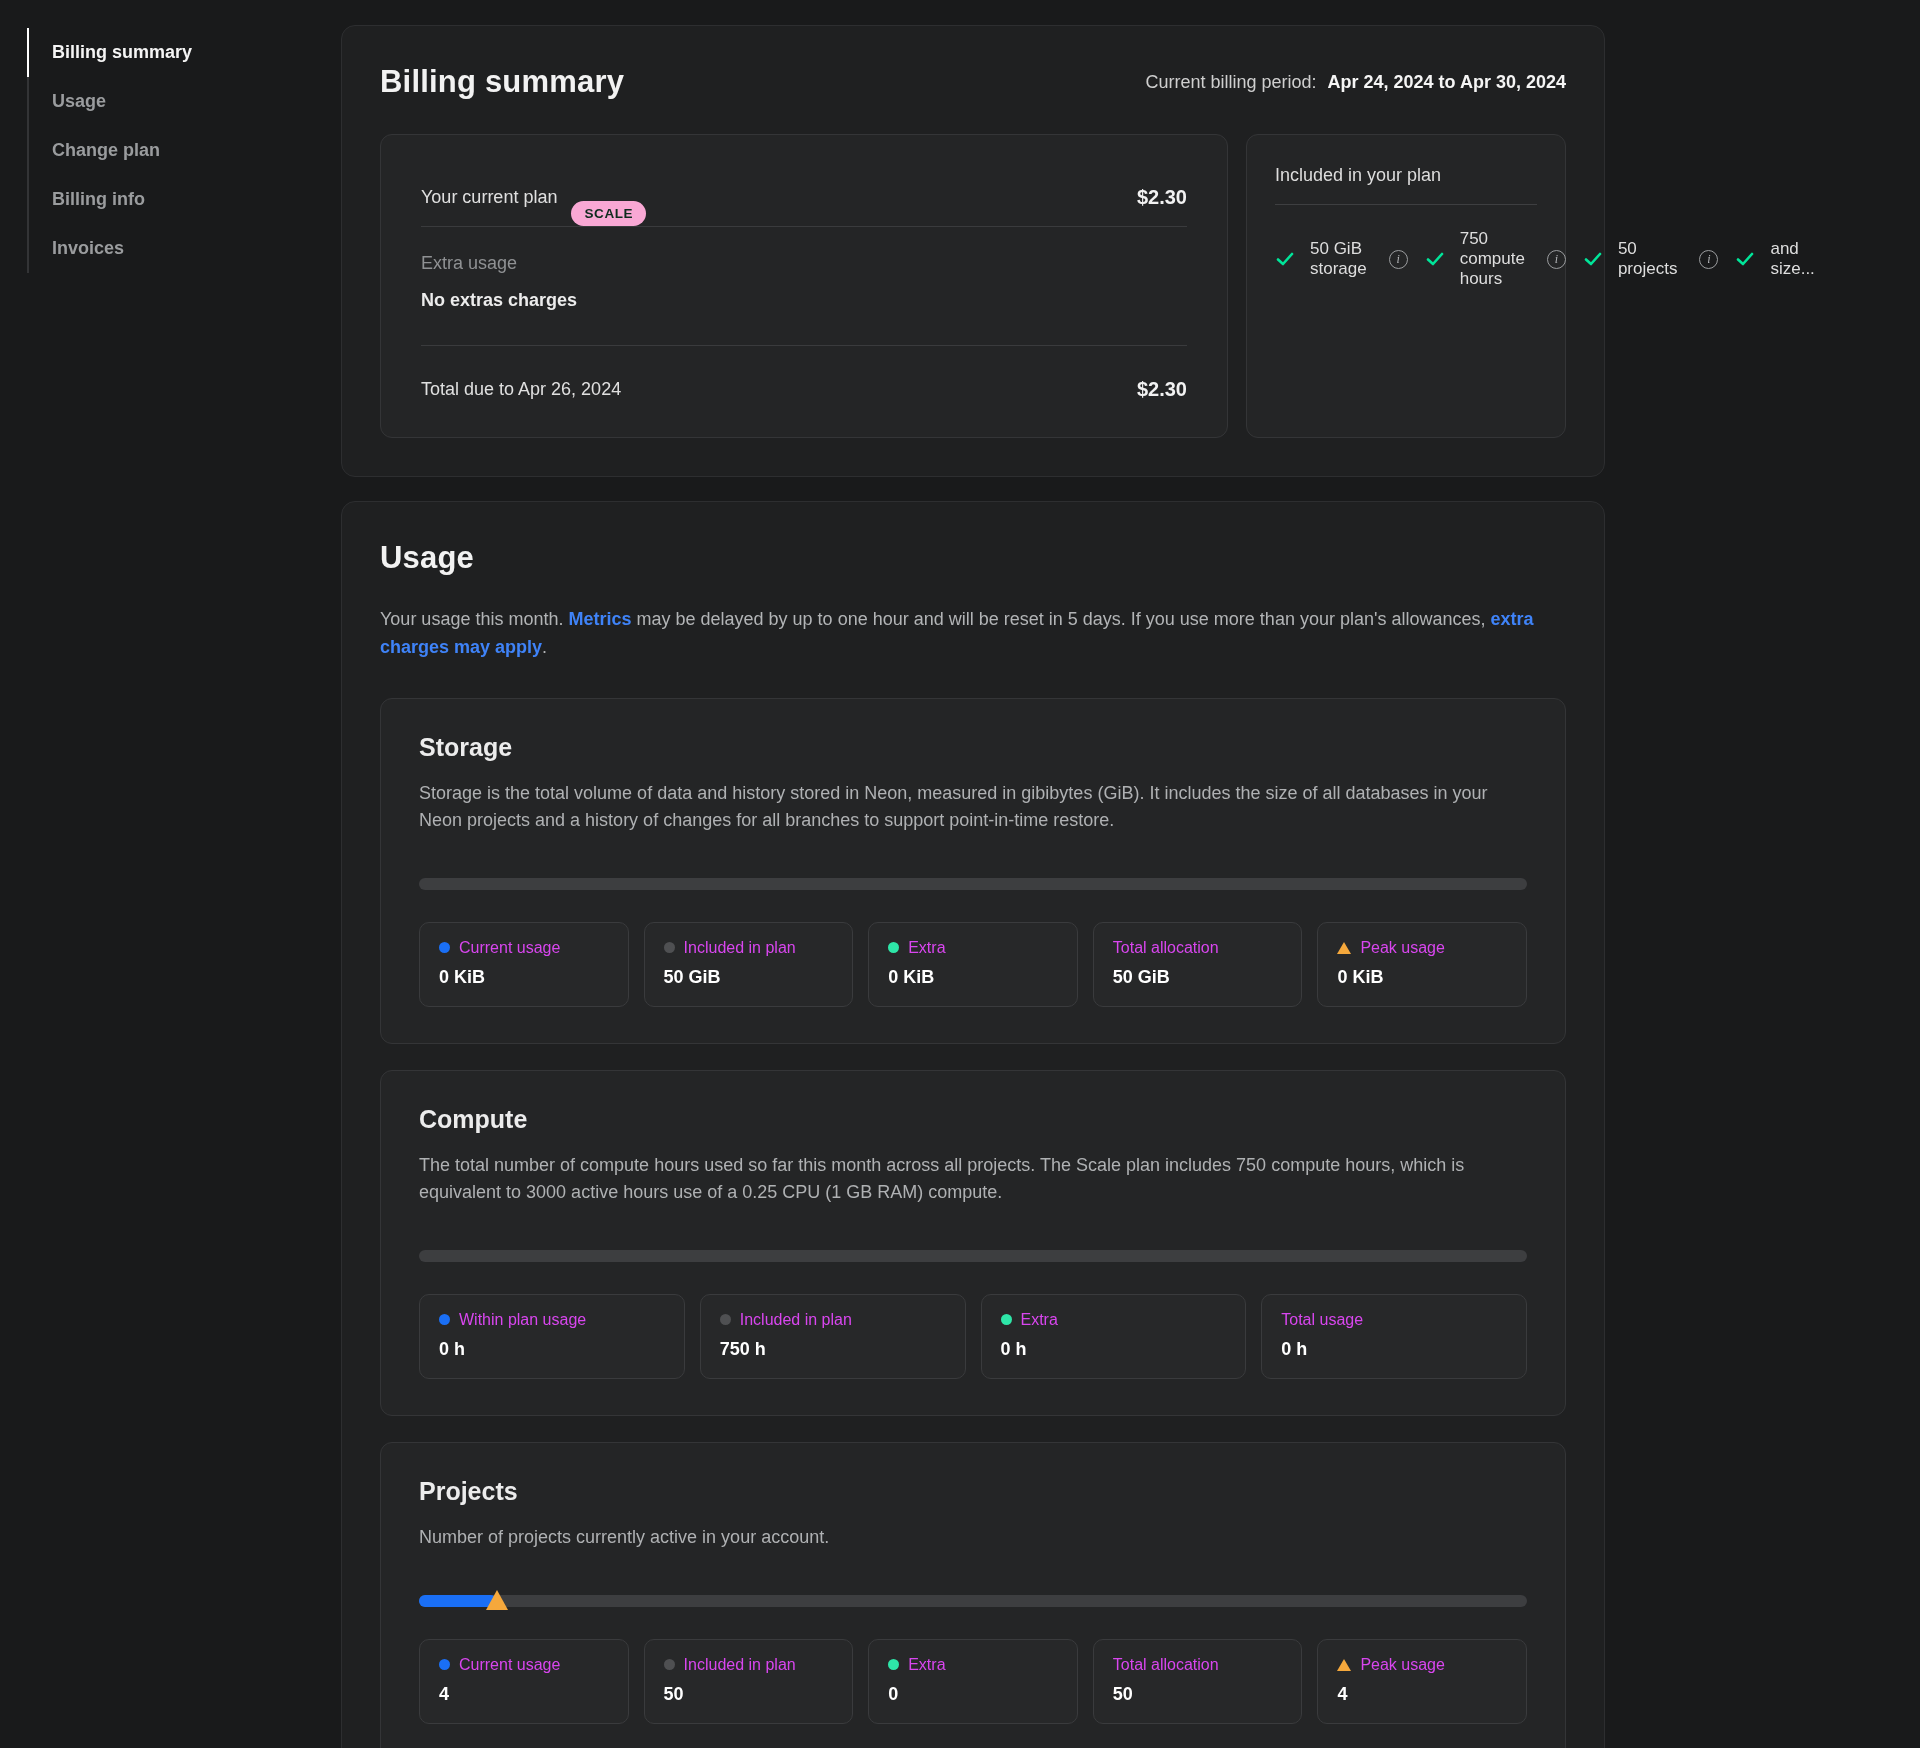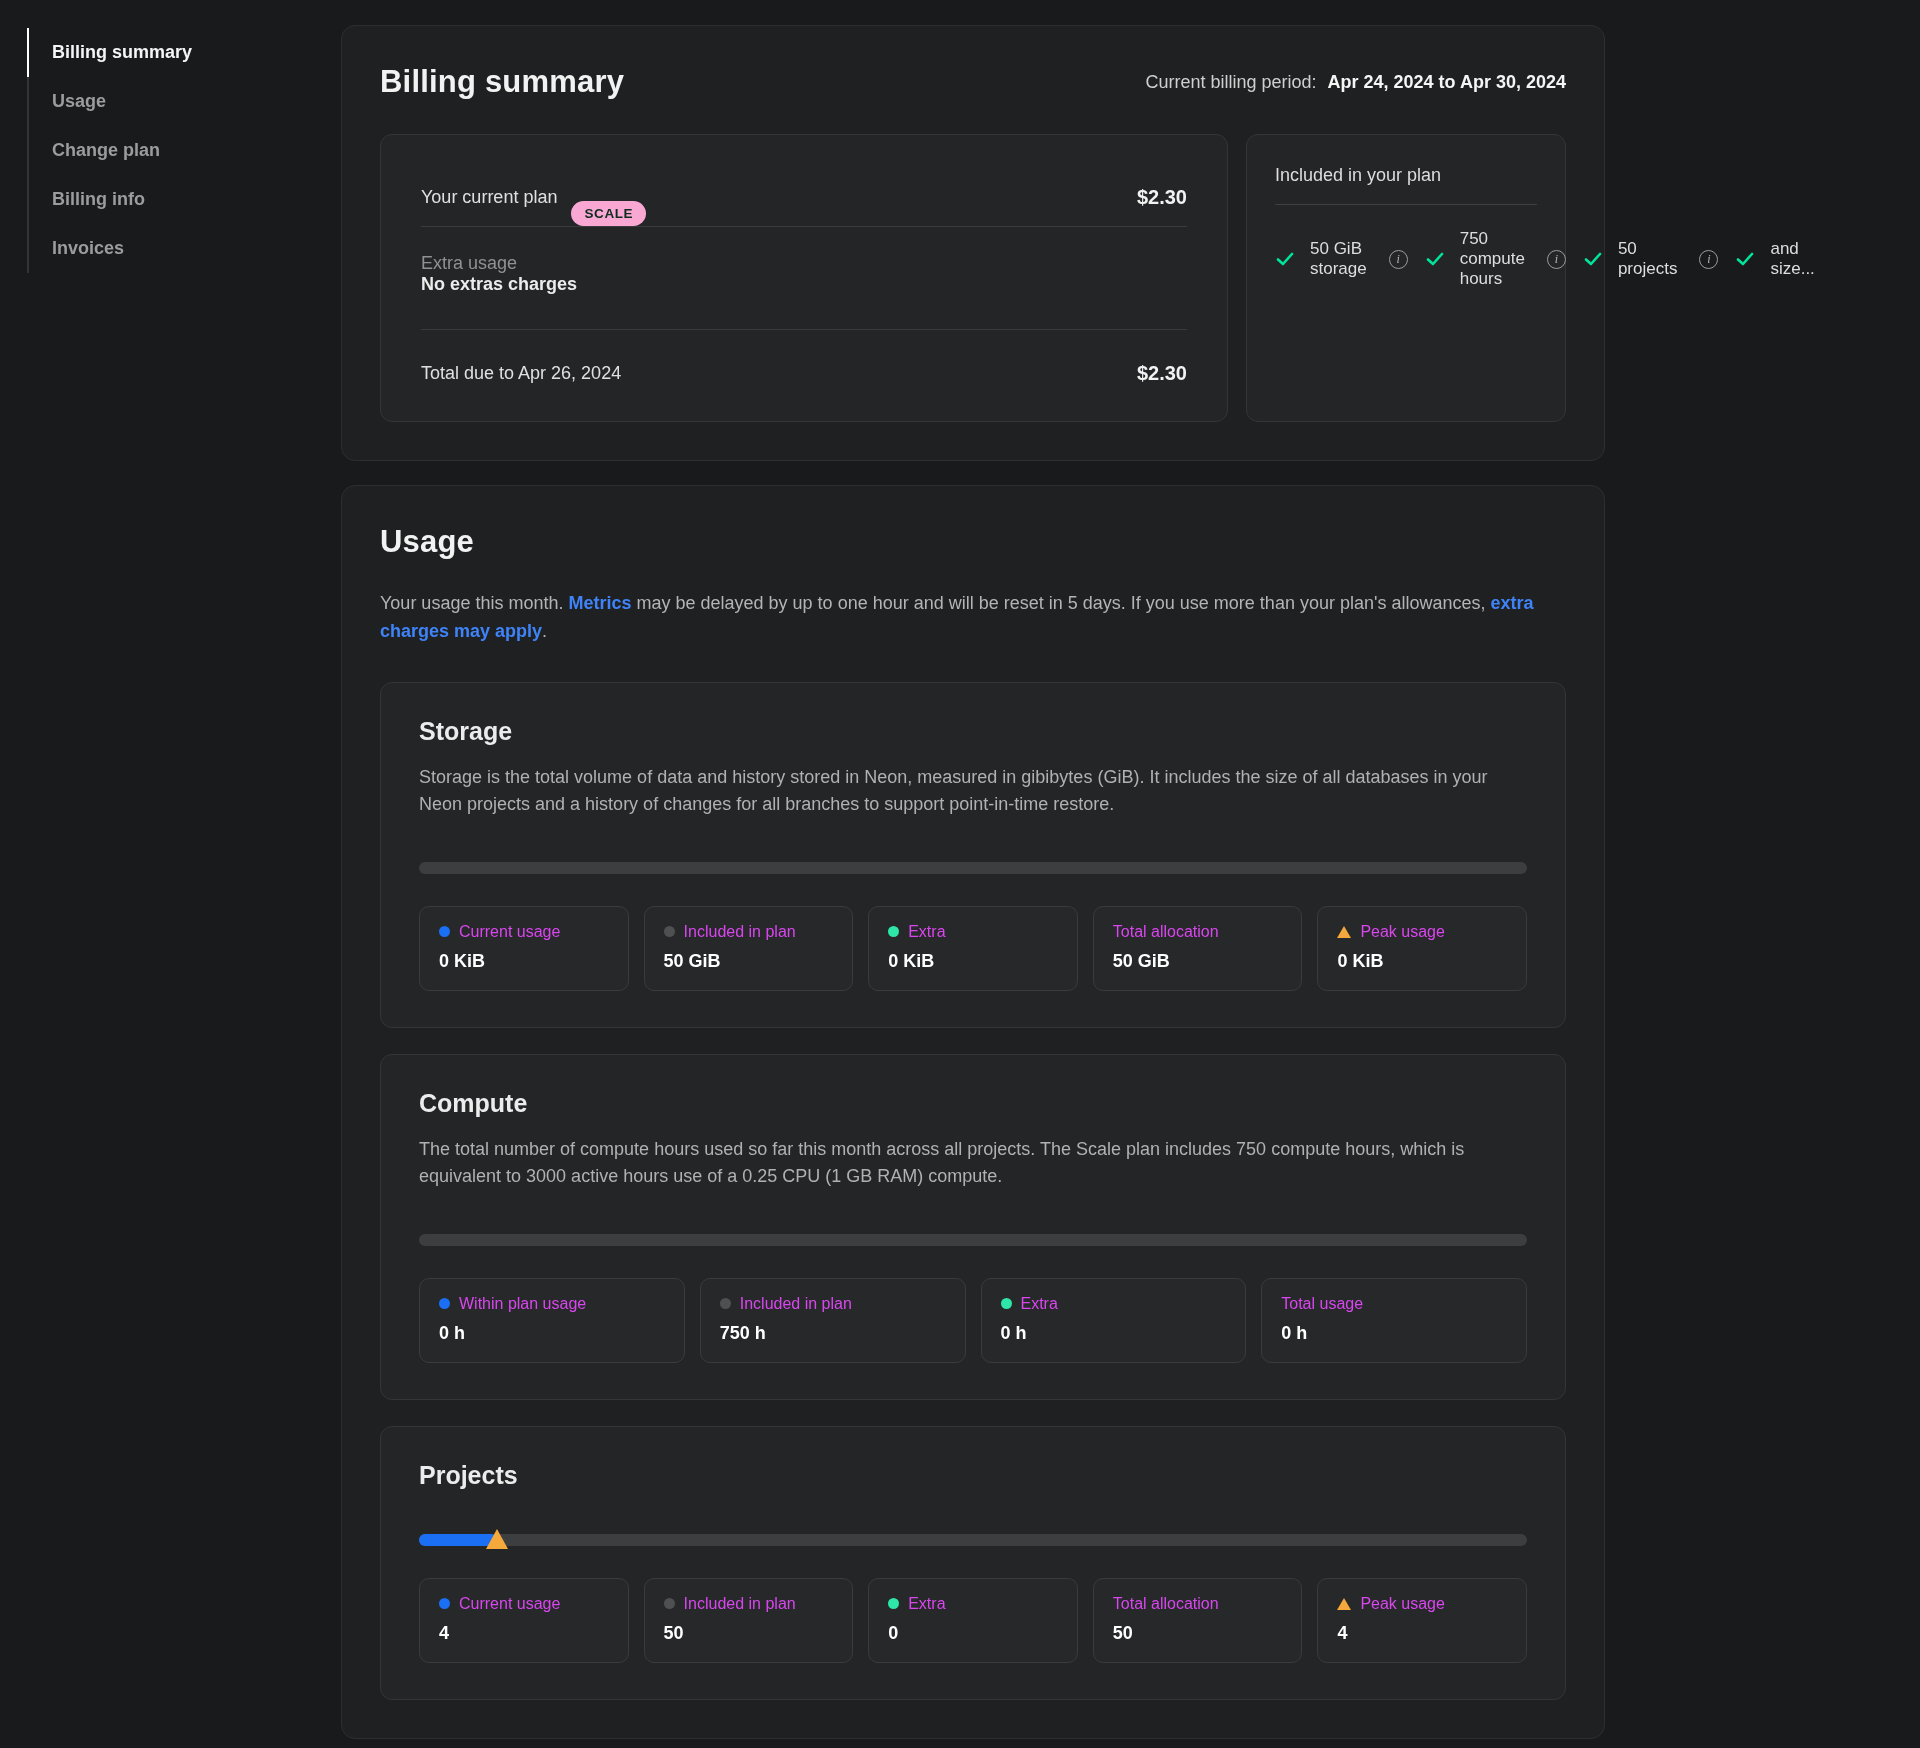--- a/index.html
+++ b/index.html
@@ -34,7 +34,7 @@
   .amount { font-size:20px; font-weight:700; color:#f2f2f2; }
   .extra-block { padding:26px 0 34px; border-bottom:1px solid #3a3b3d; }
   .muted-label { font-size:18px; color:#8f9193; }
-  .strong-line { font-size:18px; font-weight:700; color:#ececec; margin-top:0; }
+  .strong-line { font-size:18px; font-weight:700; color:#ececec; margin-top:16px; }
   .total-row { padding-top:32px; font-size:18px; color:#e0e0e0; }
 
   .included-card { width:320px; padding:30px 28px; }

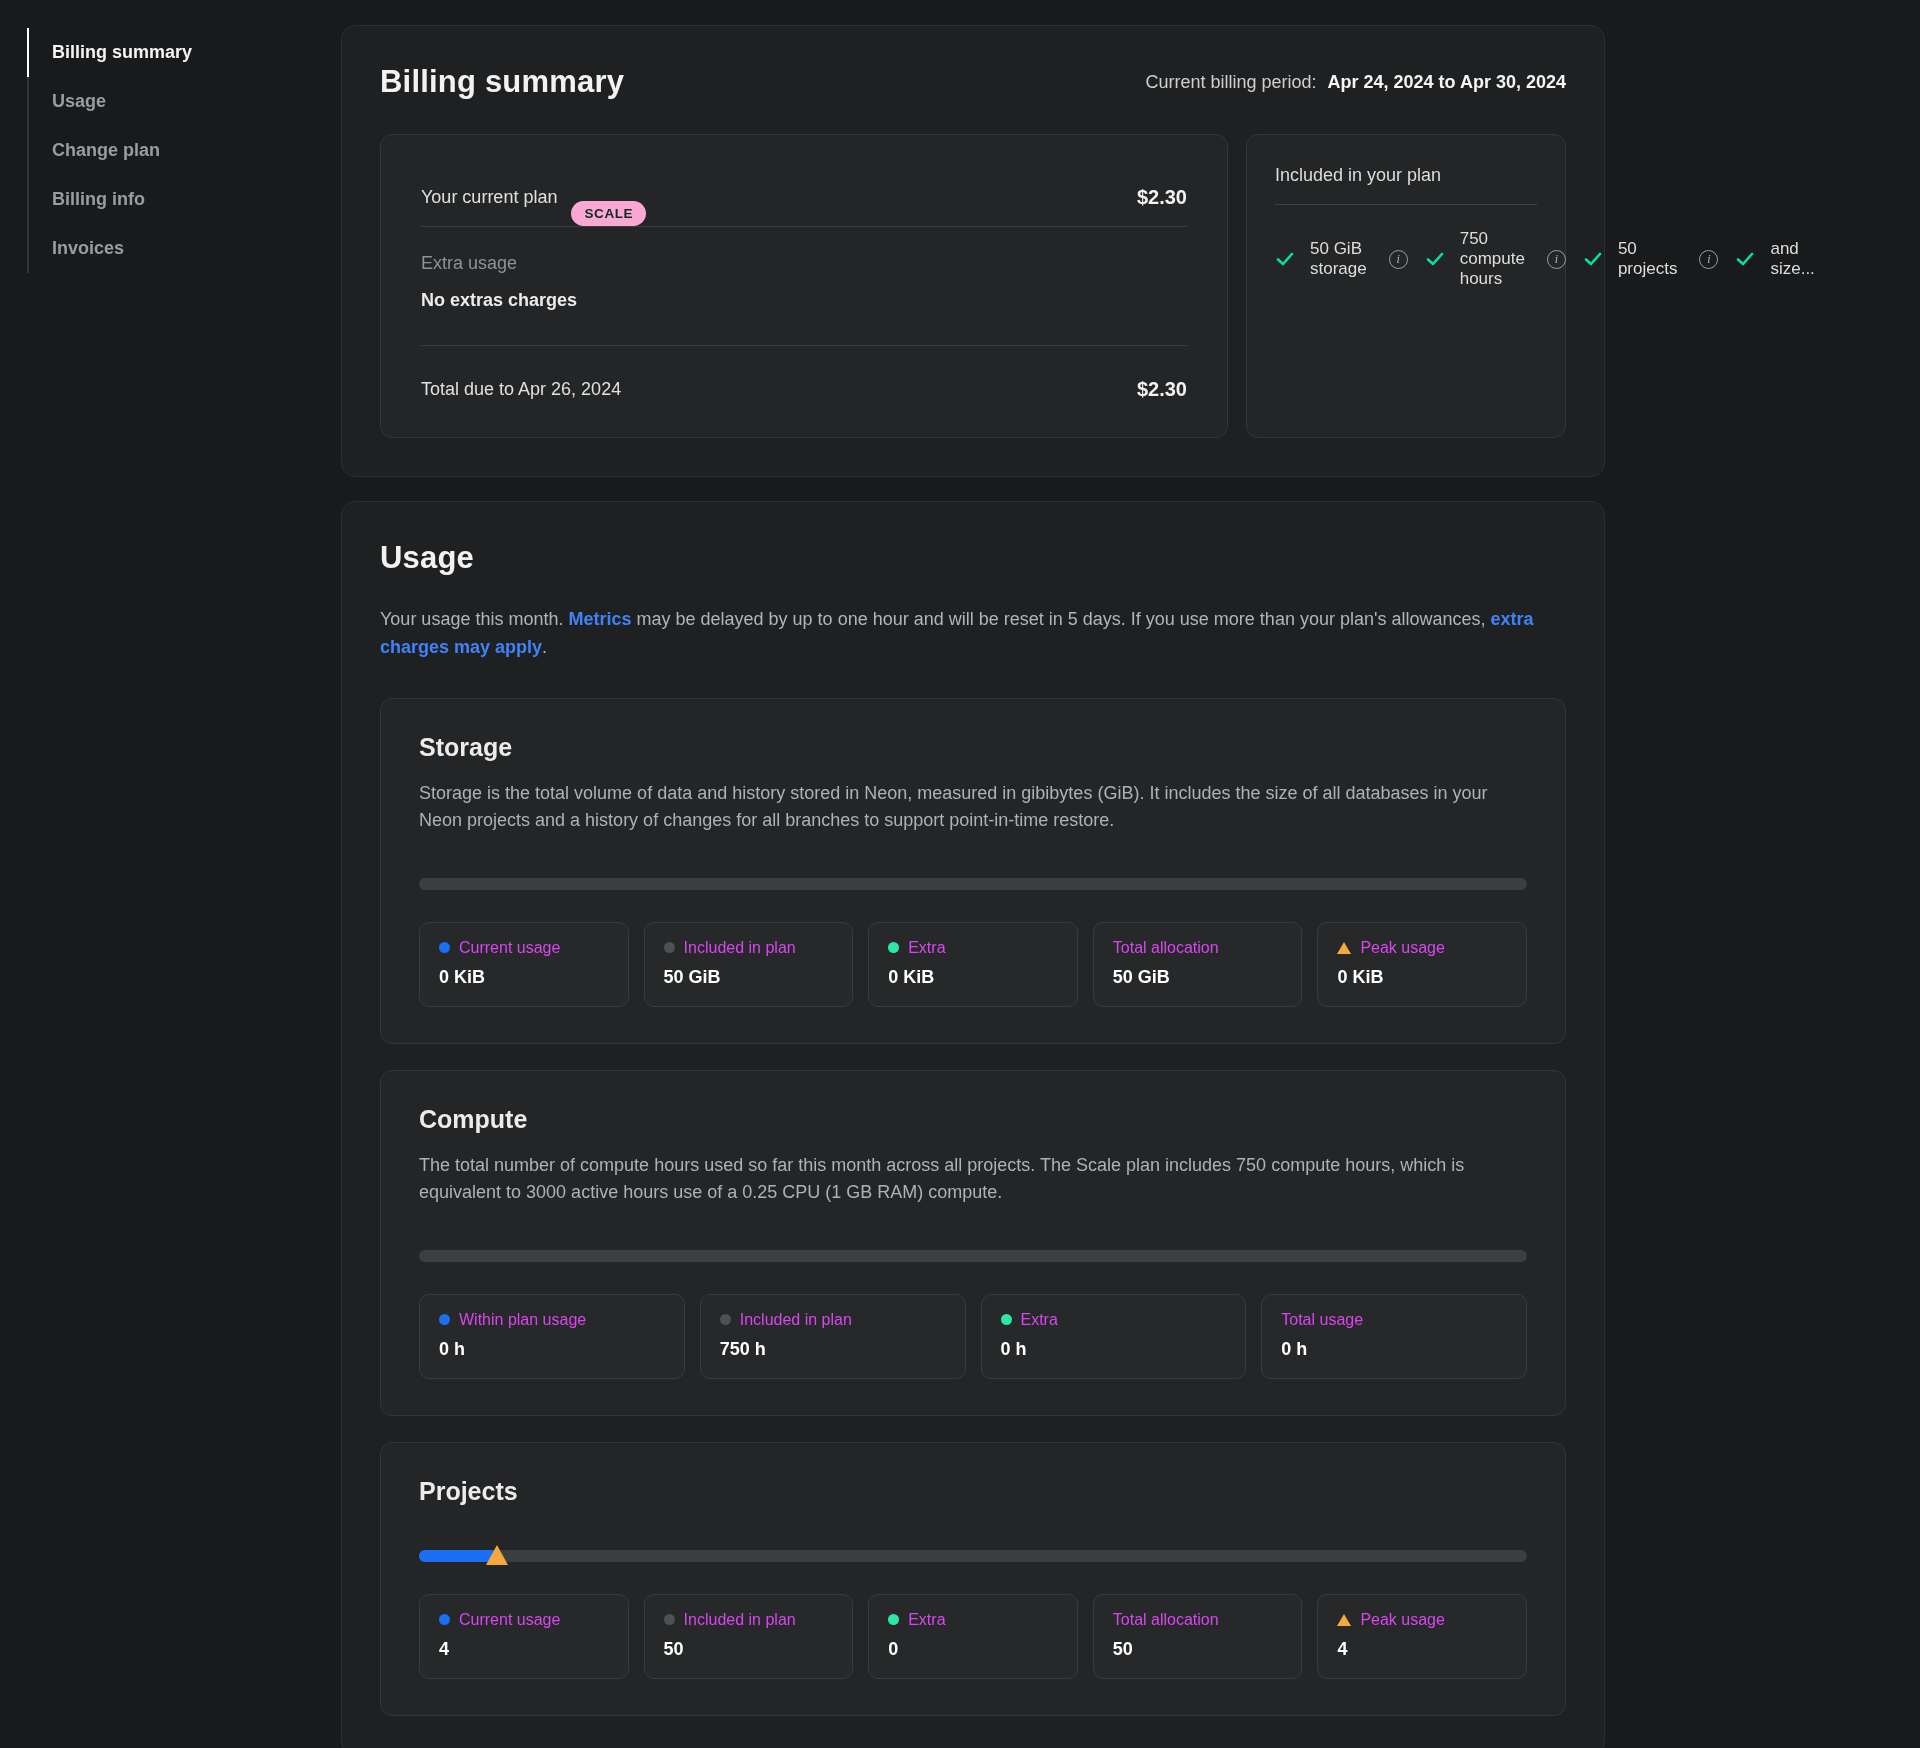--- a/index.html
+++ b/index.html
@@ -238,6 +238,7 @@
 
       <div class="section-card">
         <h3 class="section-title">Projects</h3>
+        <p class="section-desc">Number of projects currently active in your account.</p>
         <div class="bar">
           <div class="bar-fill" style="width: 7%;"></div>
           <div class="bar-marker" style="left: calc(7% - 11px);"></div>

